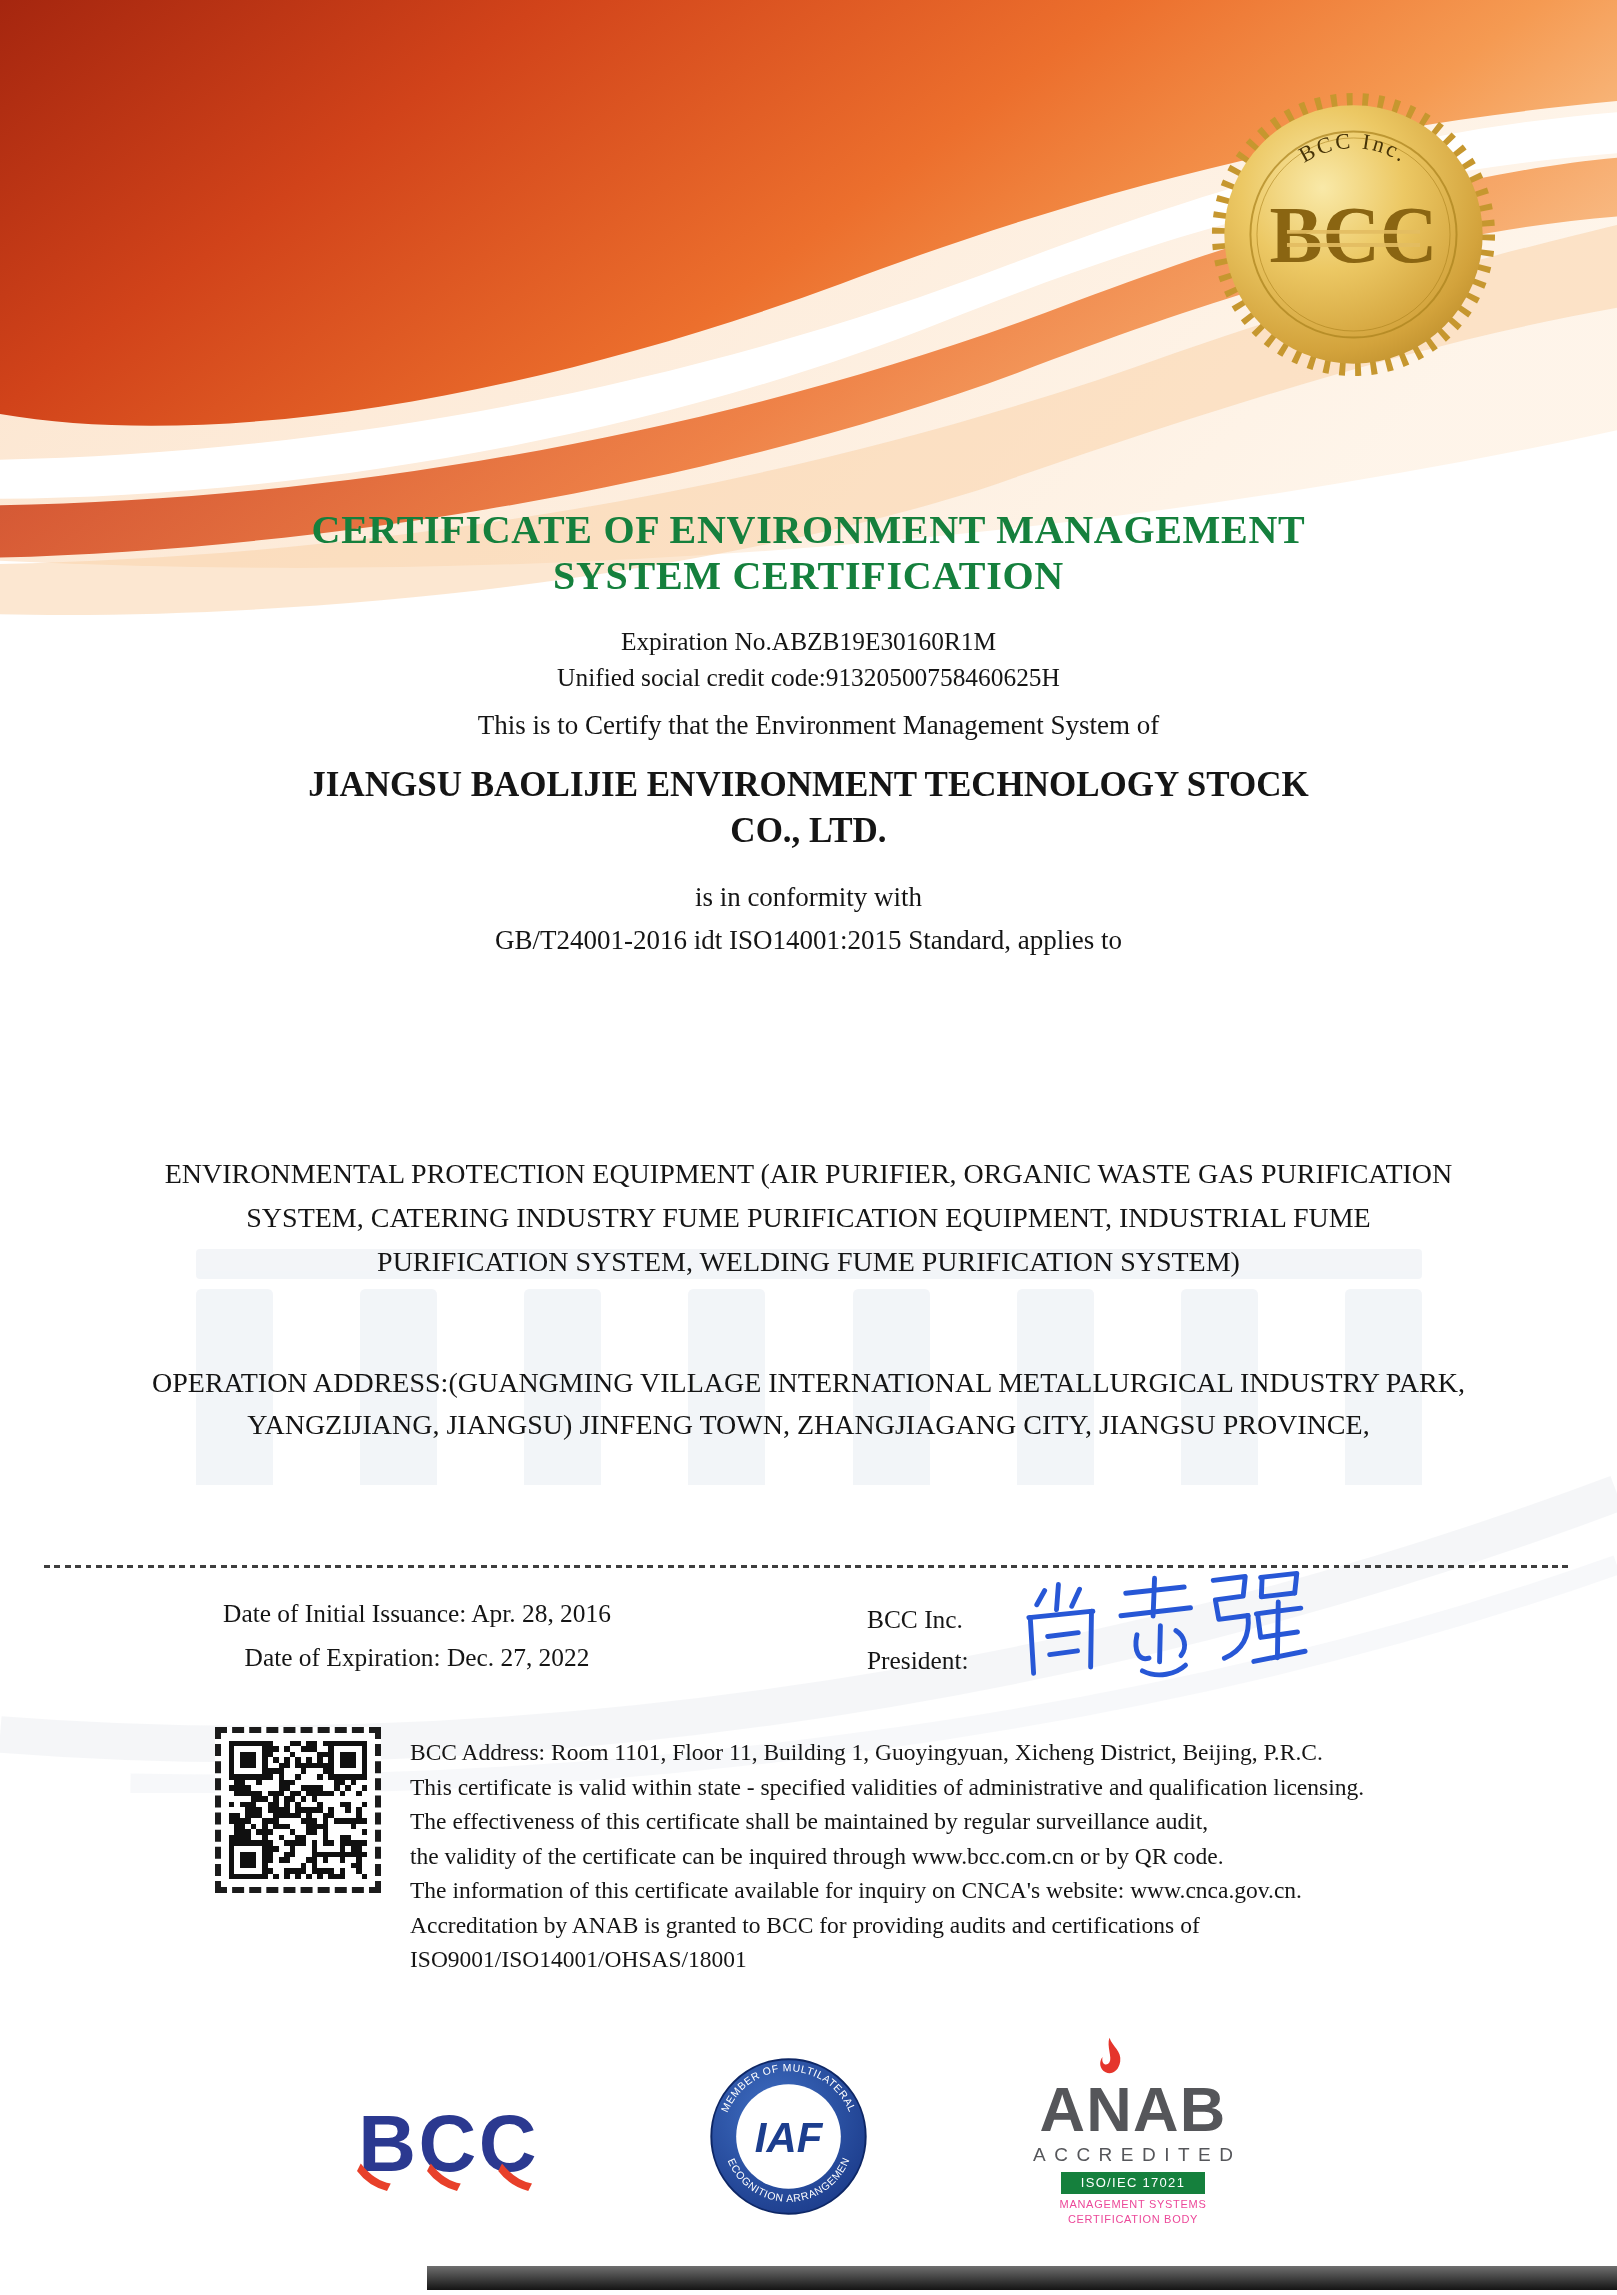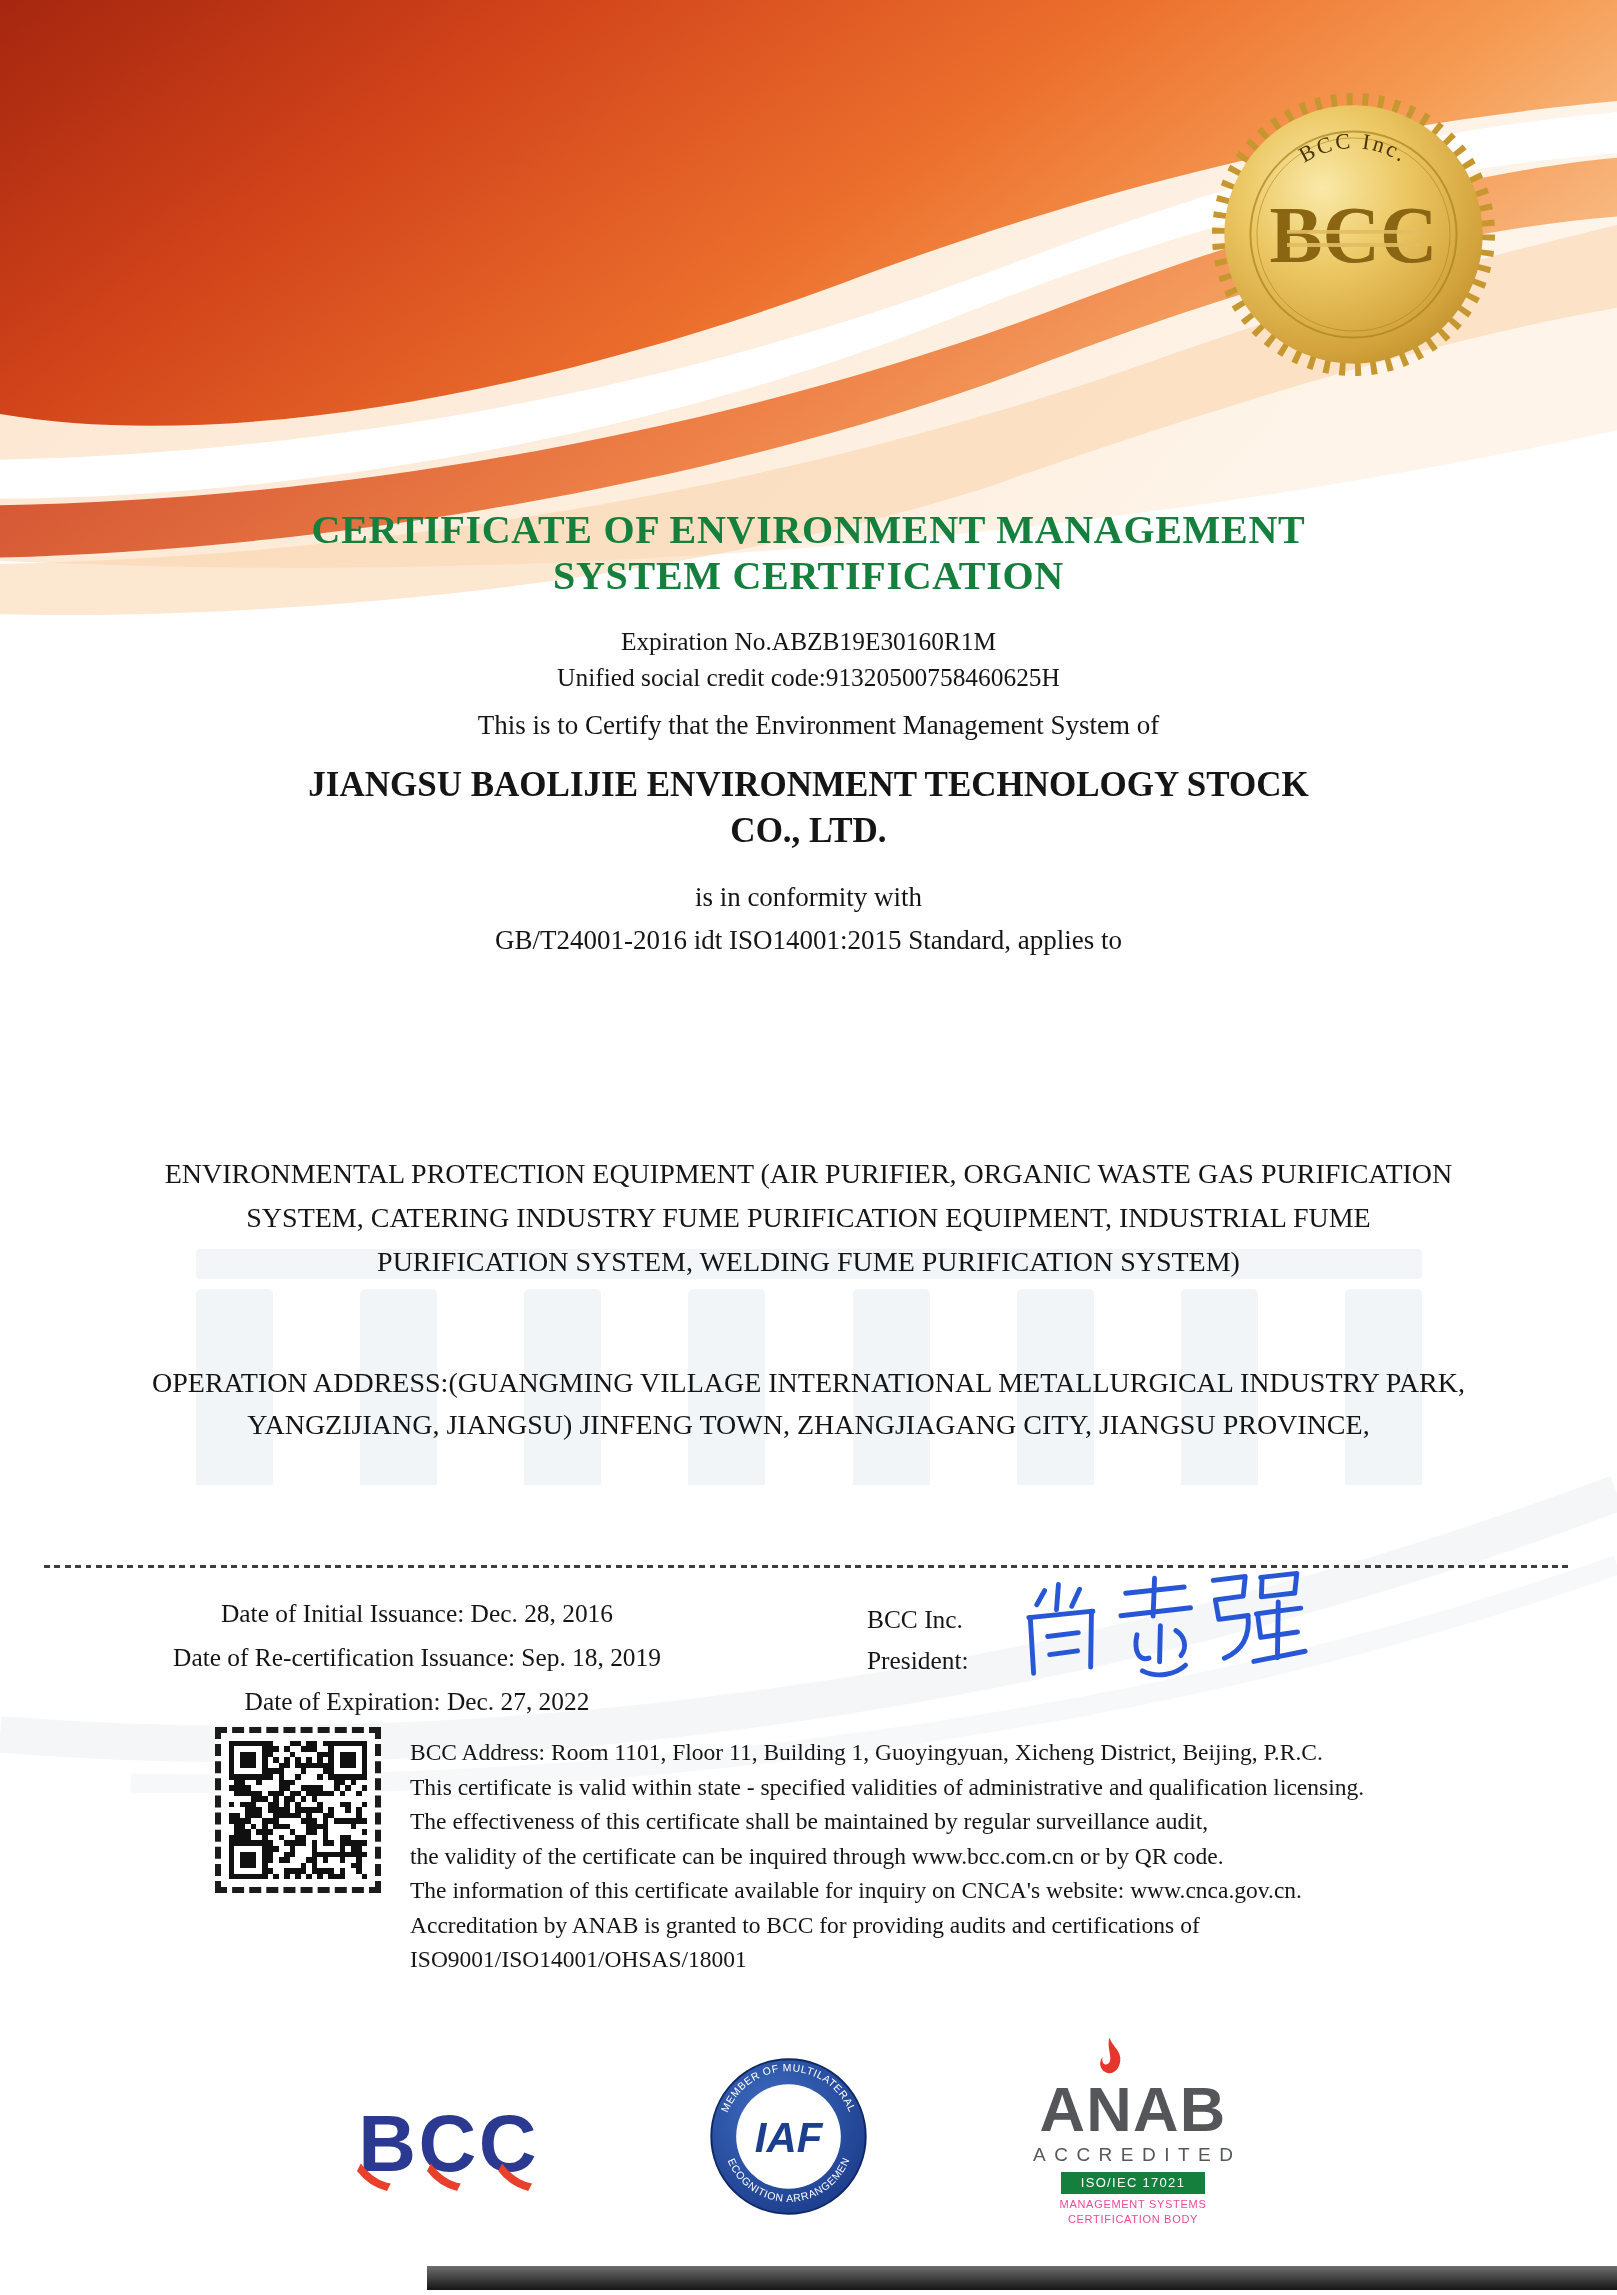--- a/index.html
+++ b/index.html
@@ -161,7 +161,7 @@
   <div class="abs divider"></div>
 
   <div class="abs dates">
-    <div>Date of Initial Issuance: Dec. 28, 2016</div>
+    <div>Date of Initial Issuance: Apr. 28, 2016</div>
     <div>Date of Re-certification Issuance: Sep. 18, 2019</div>
     <div>Date of Expiration: Dec. 27, 2022</div>
   </div>

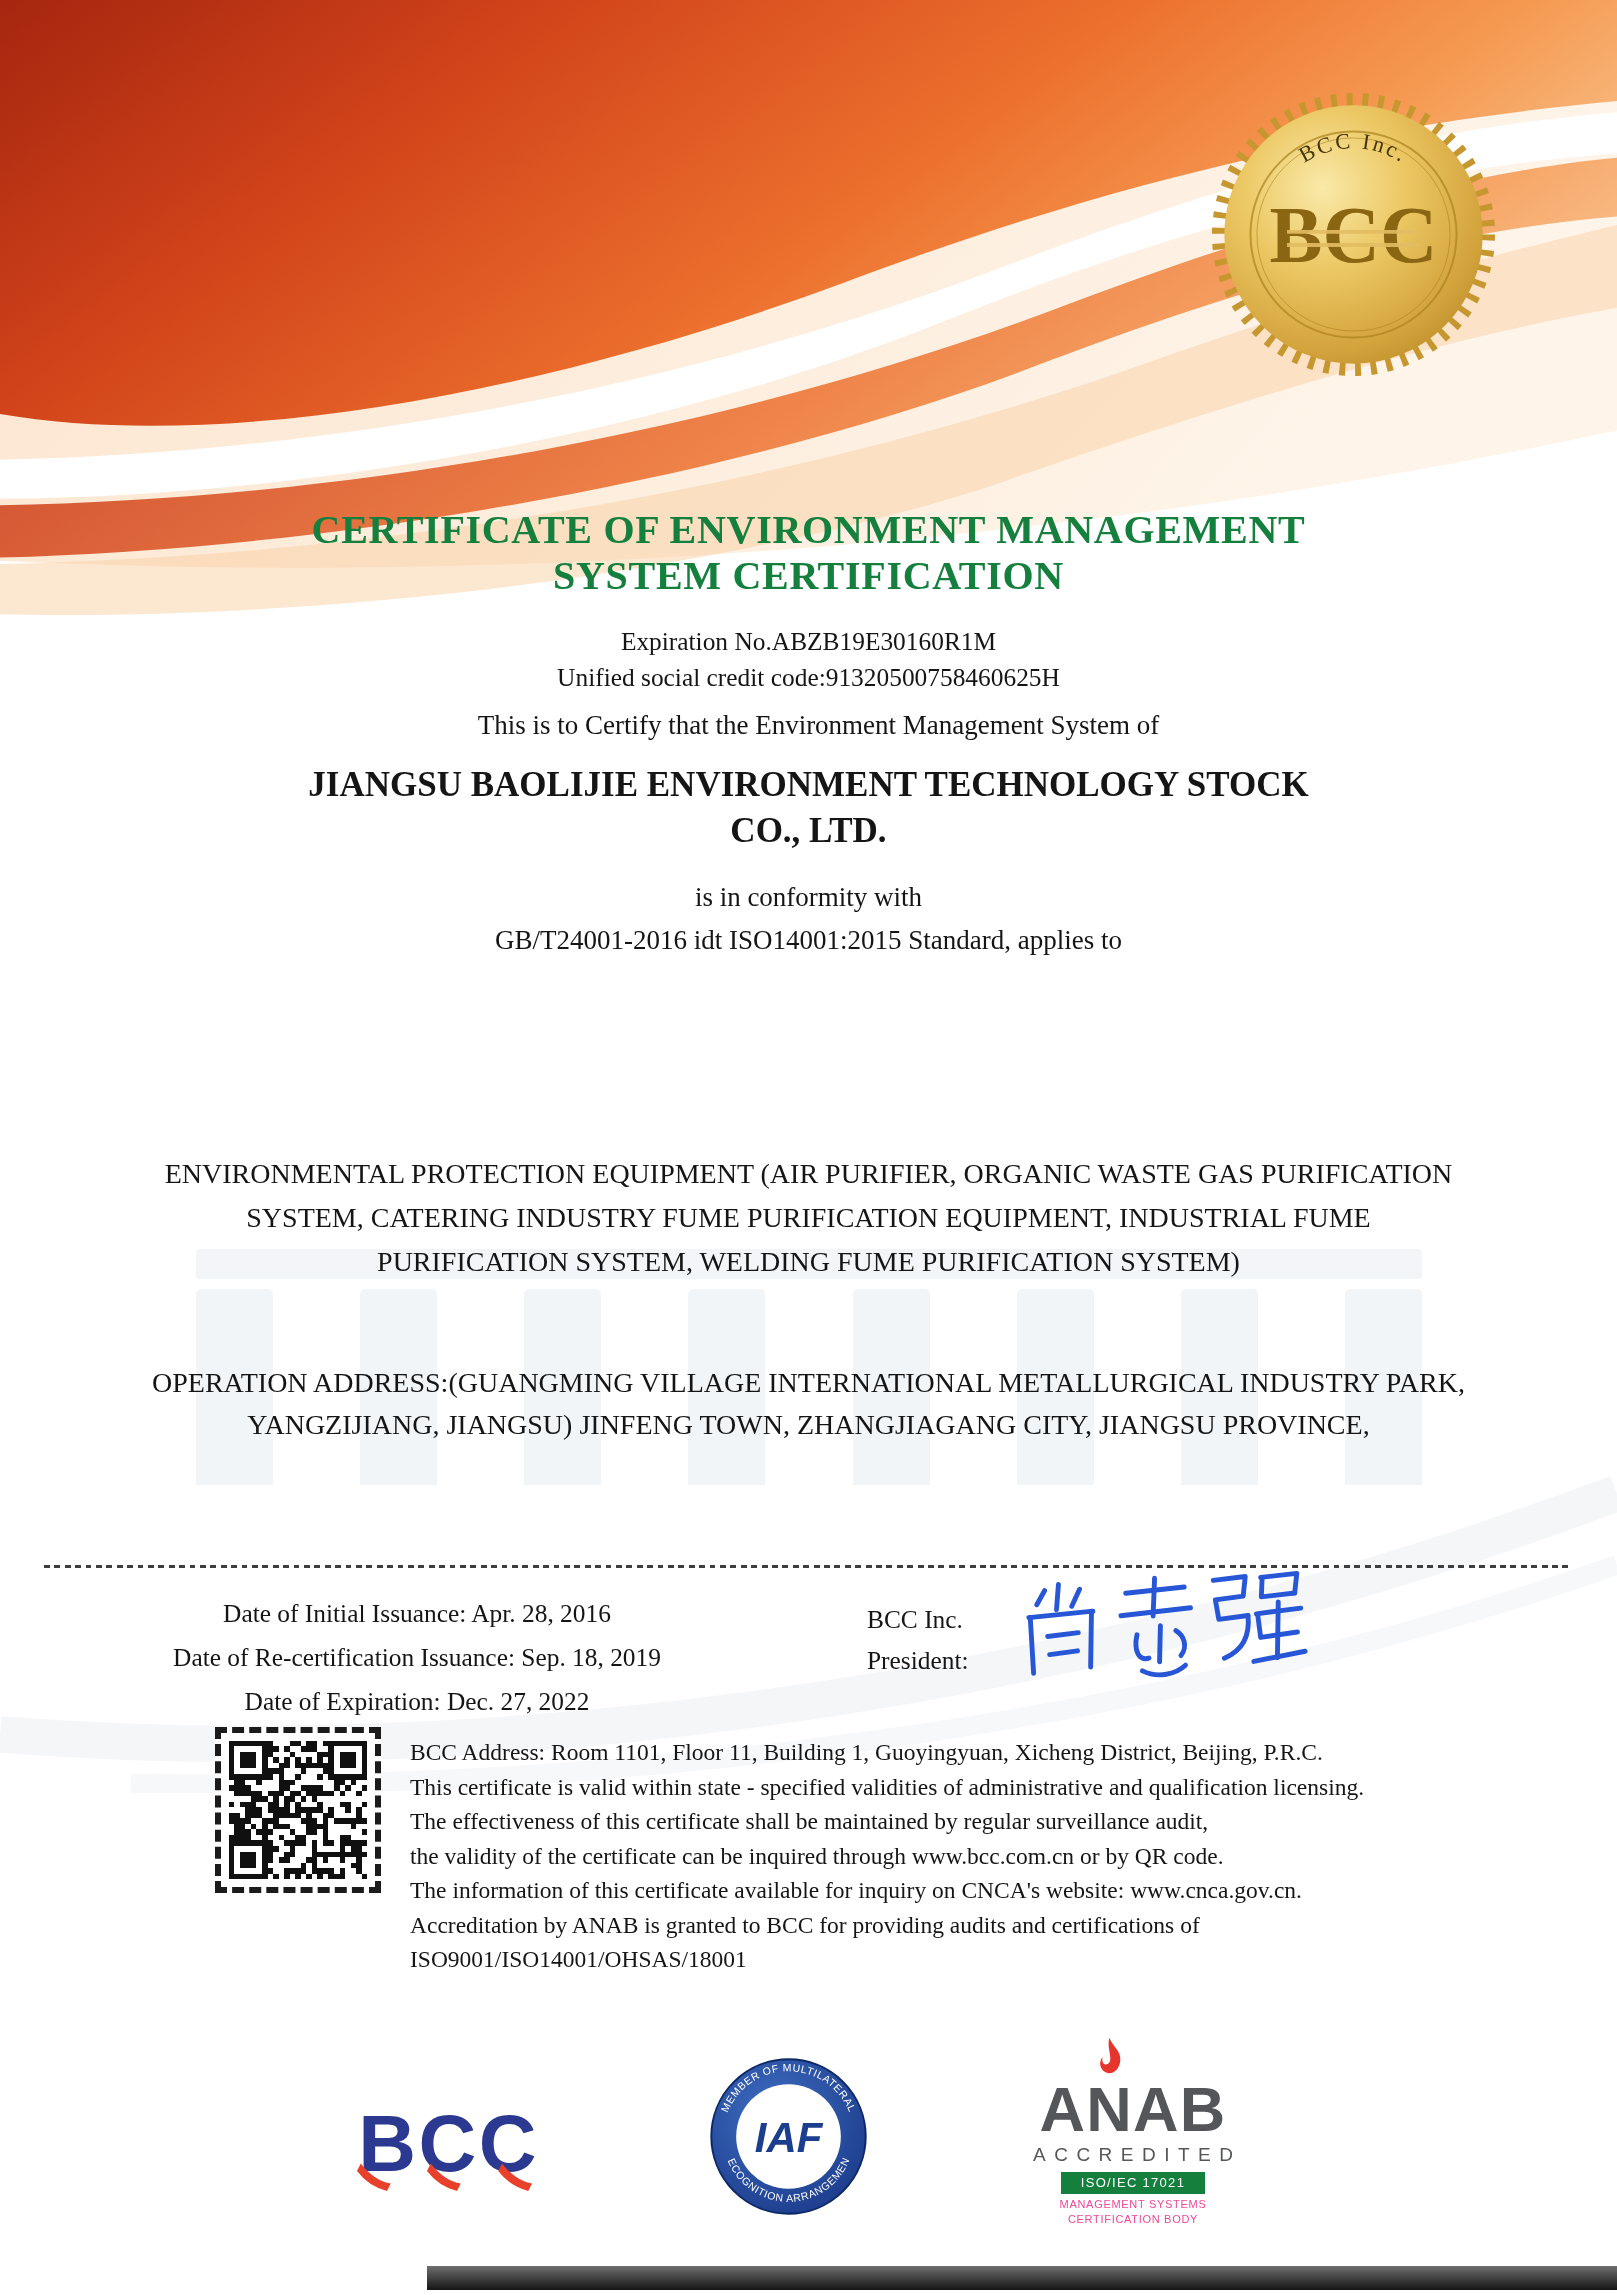--- a/index.html
+++ b/index.html
@@ -162,7 +162,6 @@
 
   <div class="abs dates">
     <div>Date of Initial Issuance: Apr. 28, 2016</div>
-    <div>Date of Re-certification Issuance: Sep. 18, 2019</div>
     <div>Date of Expiration: Dec. 27, 2022</div>
   </div>
 

